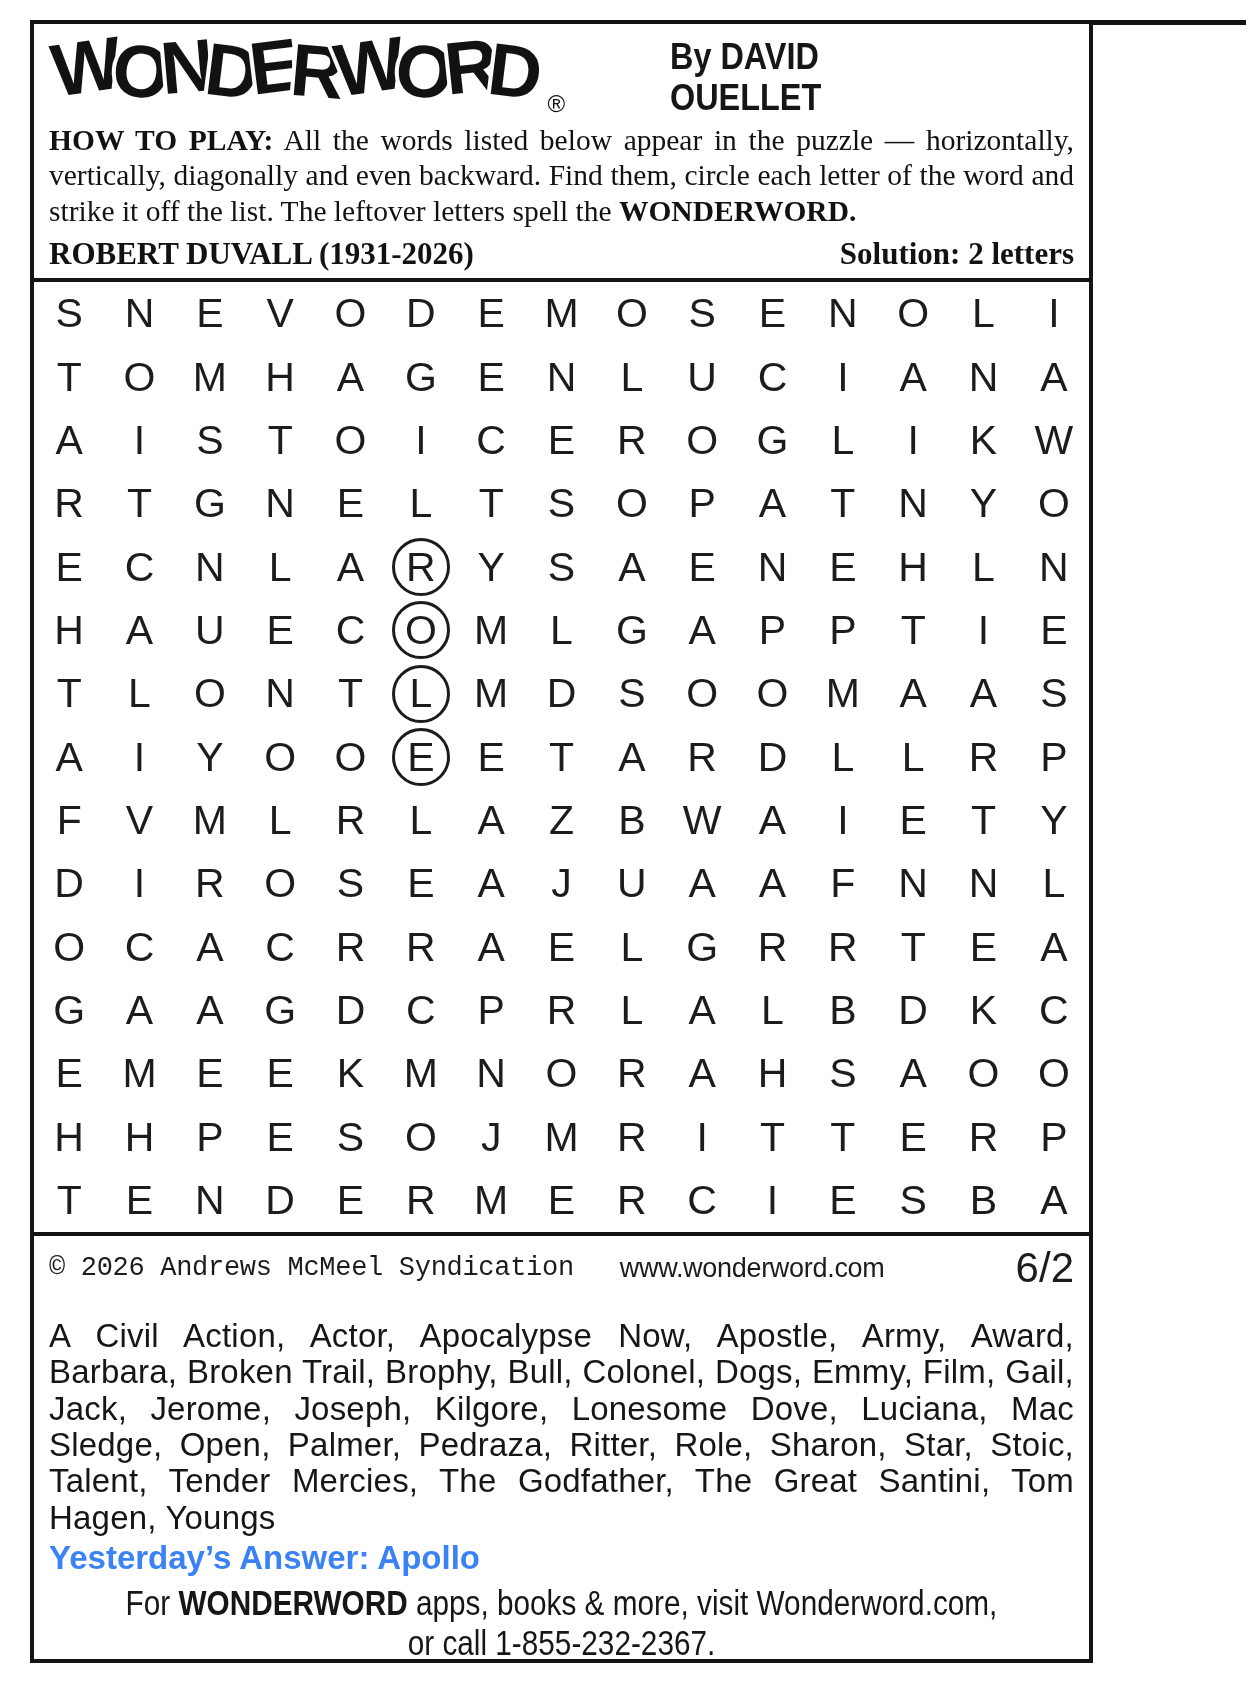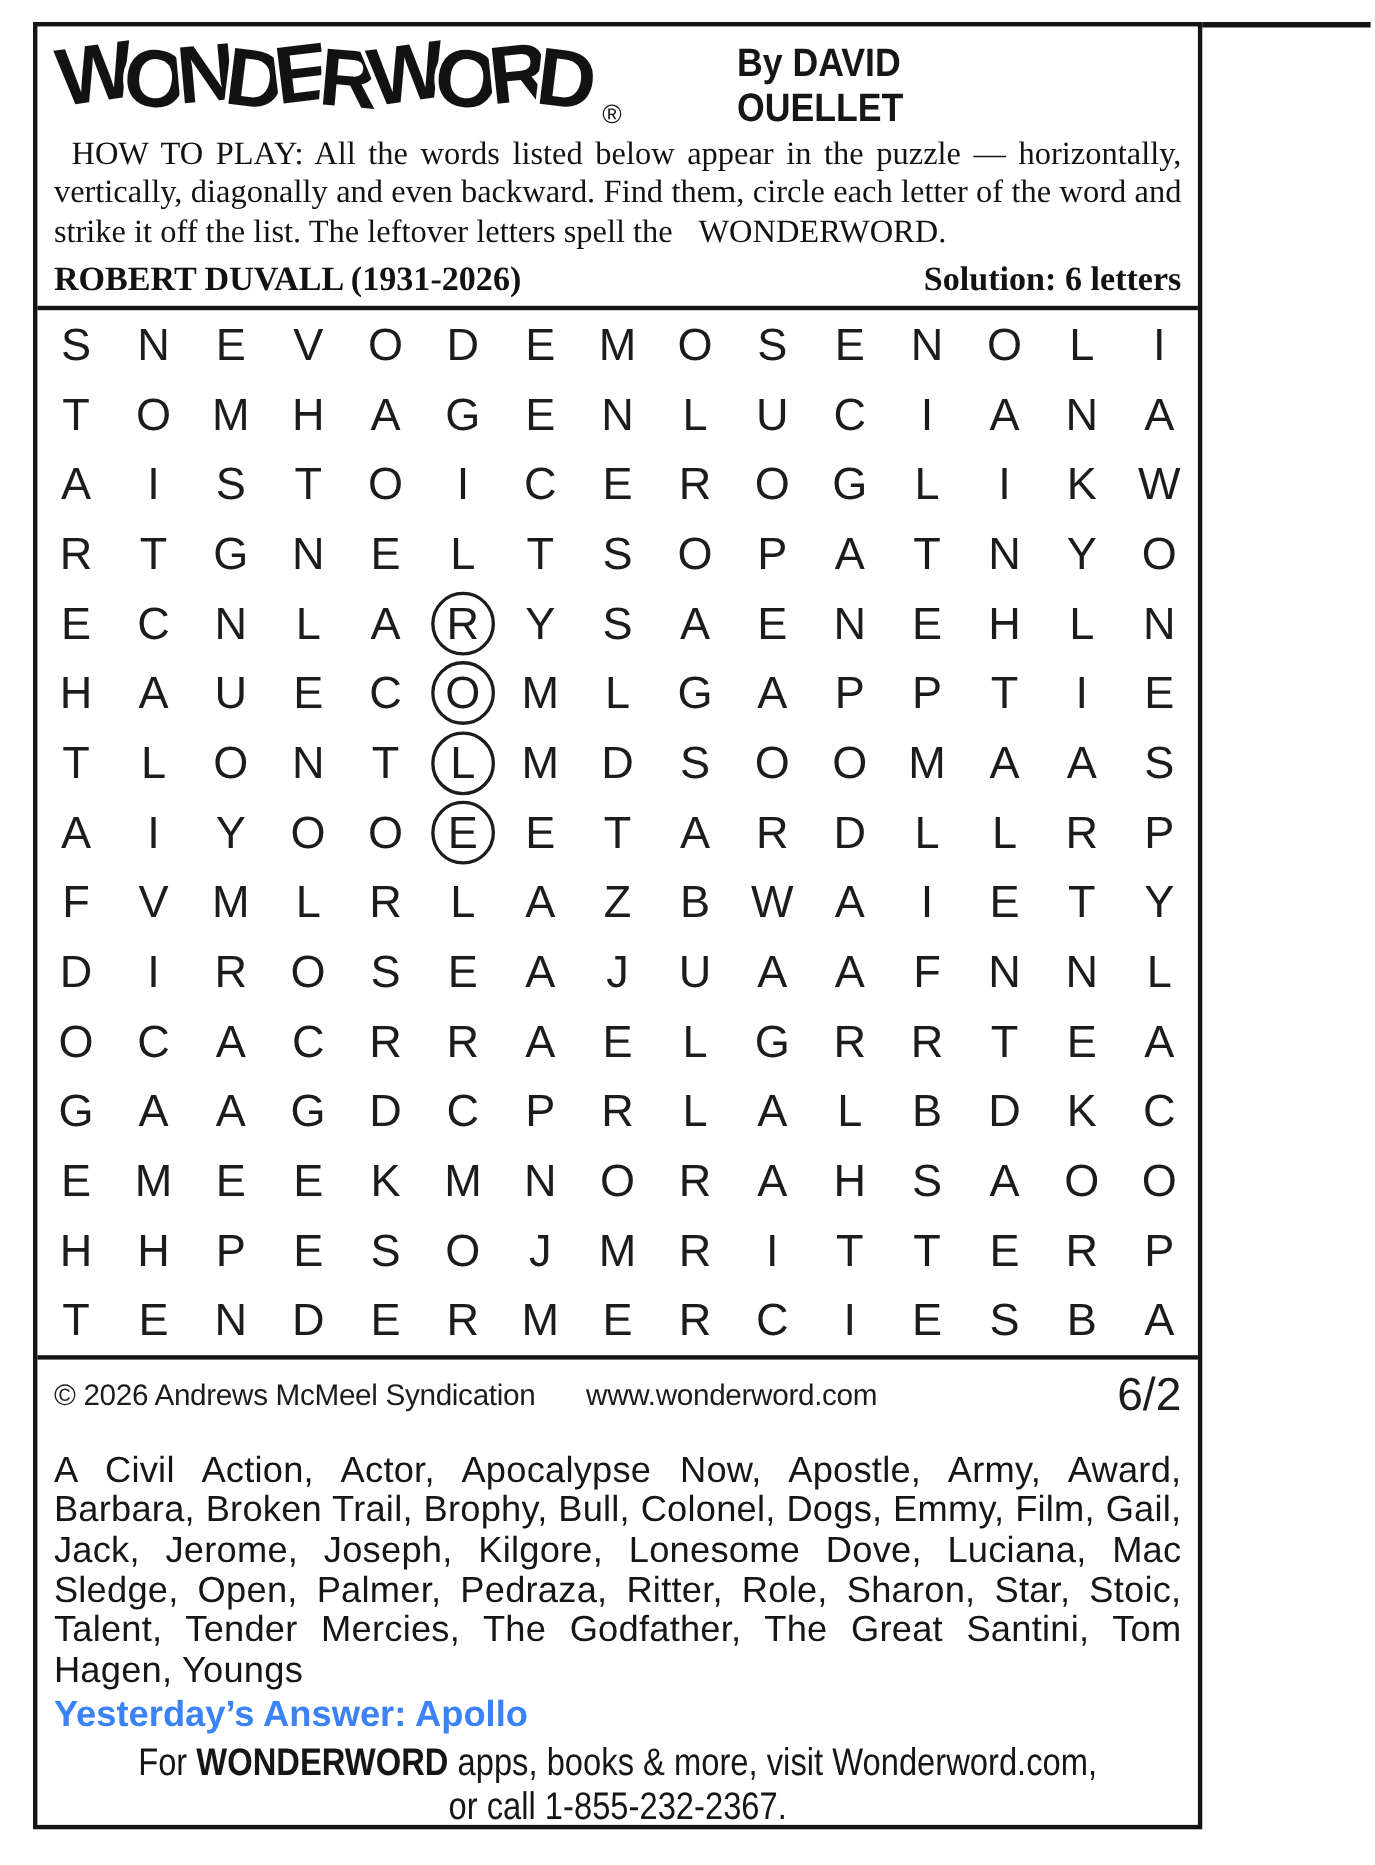--- a/index.html
+++ b/index.html
@@ -19,7 +19,7 @@
 
   
   .howto { margin:2px 15px 0 15px; font-family:"Liberation Serif", serif; font-size:29.5px; line-height:1.2; text-align:justify; color:#121212; }
-  .howto b { font-weight:400;margin-left:16px; }
+  .howto b { font-weight:700; }
 
   
   .titlerow { display:flex; justify-content:space-between; align-items:baseline; margin:7px 15px 6px 15px; font-family:"Liberation Serif", serif; font-weight:700; font-size:31px; color:#121212;text-align:center; }

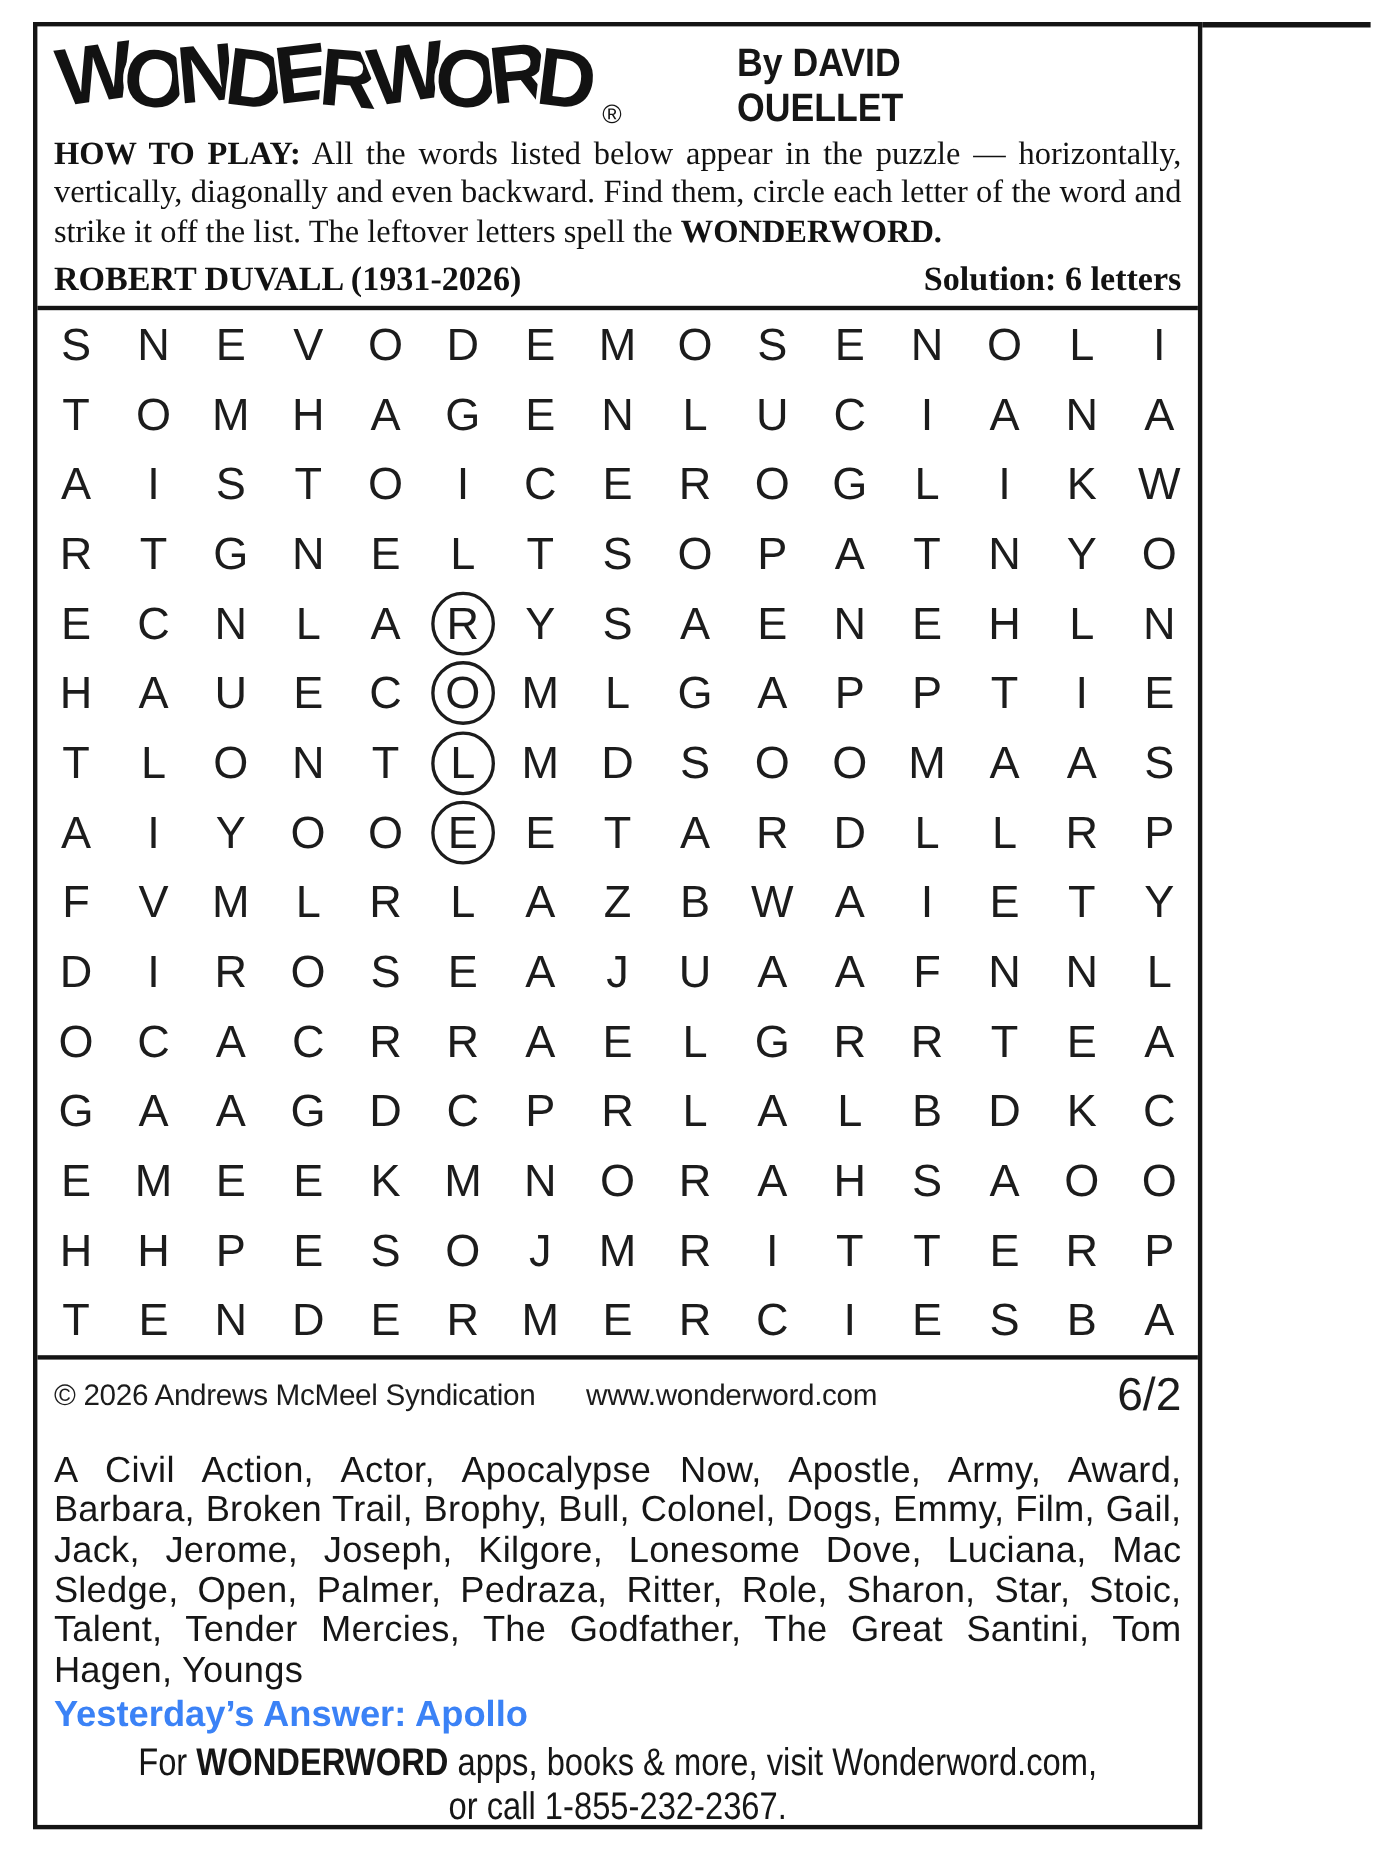--- a/index.html
+++ b/index.html
@@ -68,7 +68,7 @@
 
     <div class="titlerow">
       <span>ROBERT DUVALL (1931-2026)</span>
-      <span>Solution: 6 letters</span>
+      <span>Solution: 2 letters</span>
     </div>
 
     <div class="hdiv"></div>

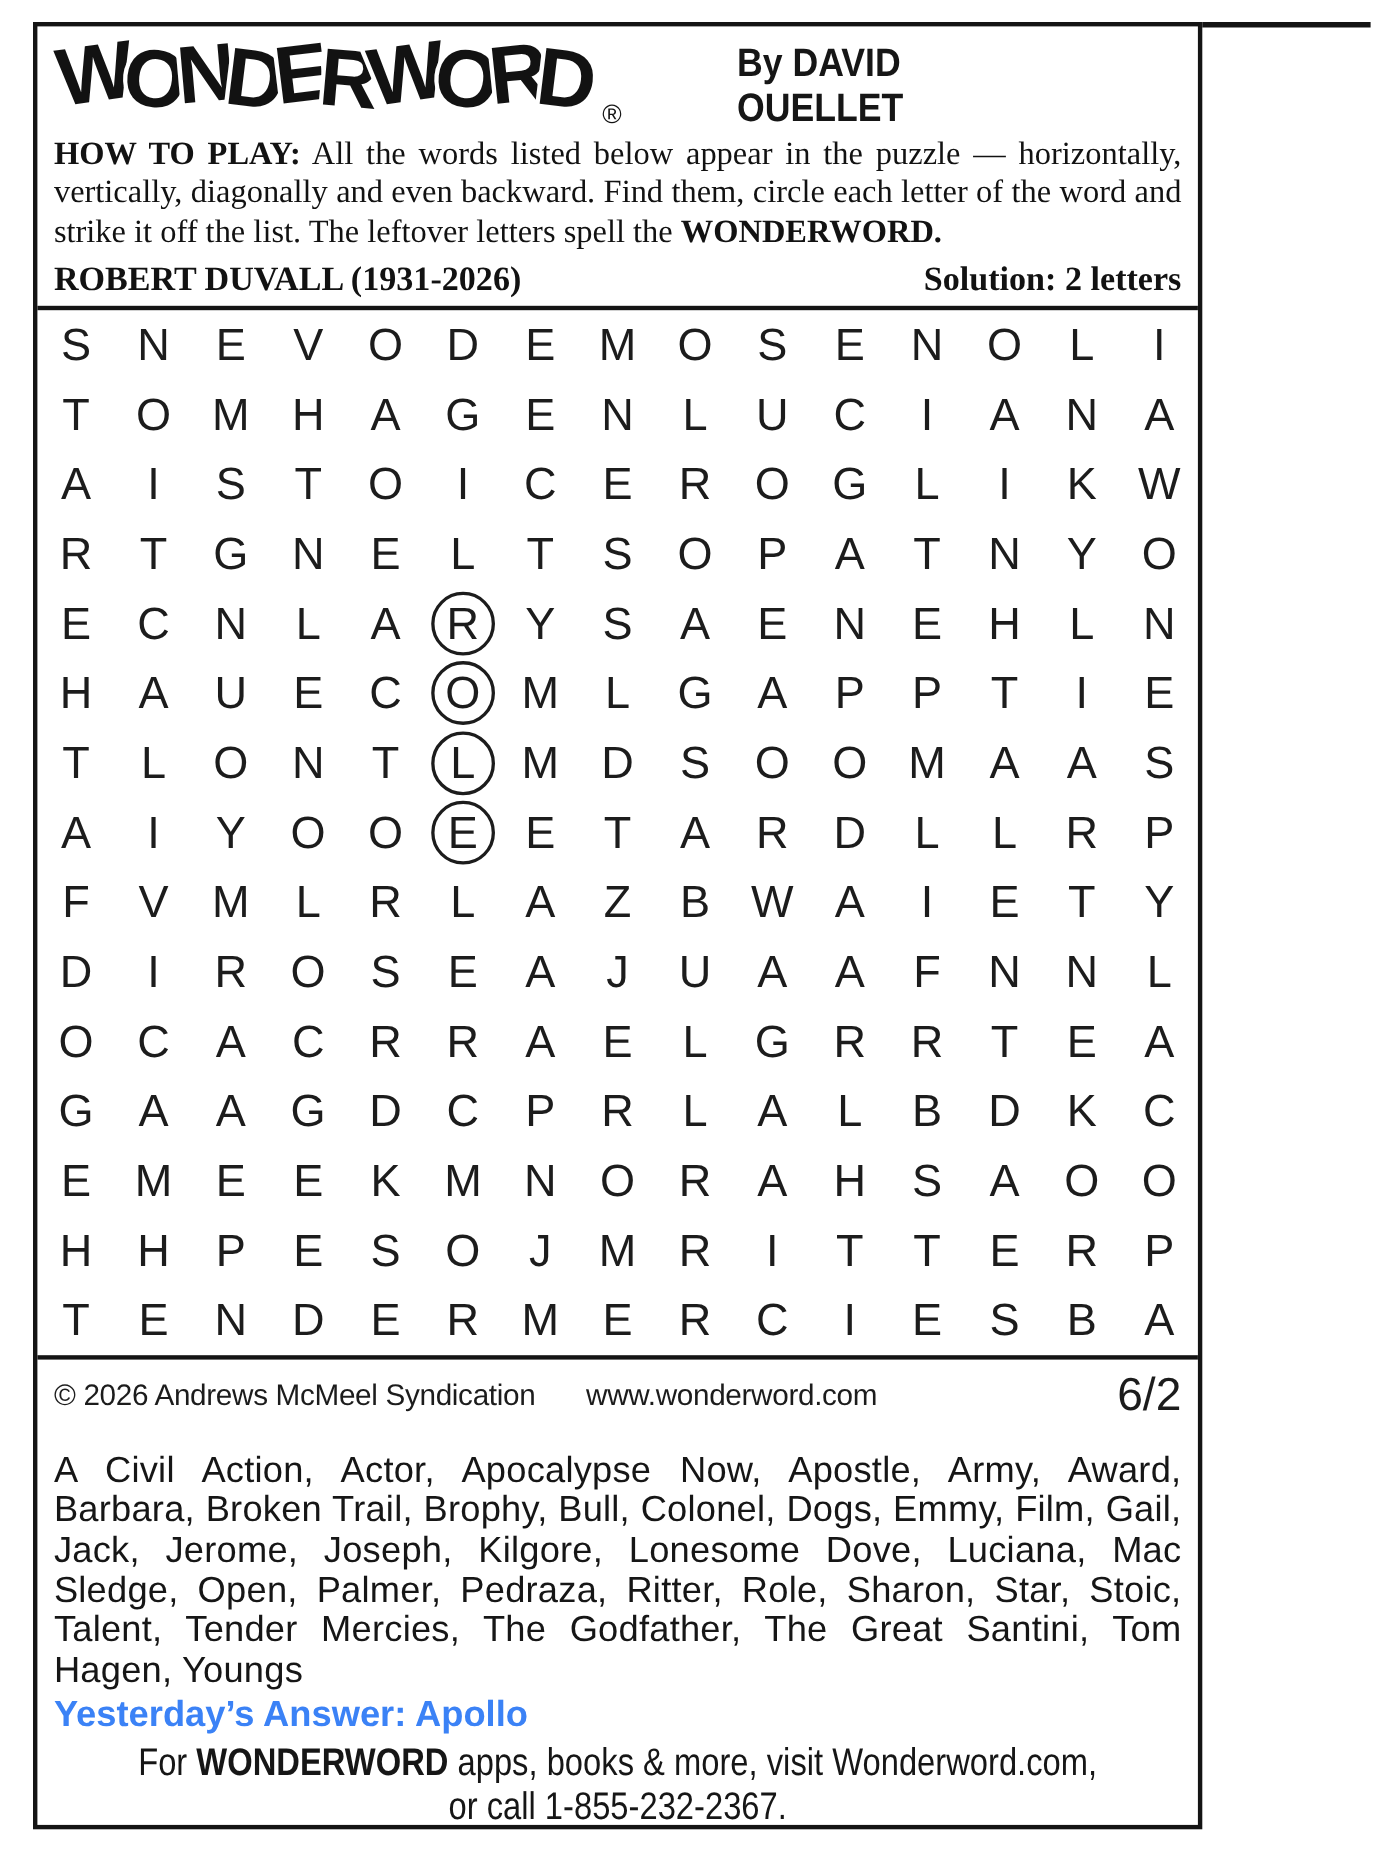--- a/index.html
+++ b/index.html
@@ -33,7 +33,7 @@
 
   
   .copyrow { display:flex; align-items:center; margin:10px 15px 0 15px; height:44px; }
-  .copyrow .cpy { font-size:27px; letter-spacing:-0.3px; color:#1c1c1c; }
+  .copyrow .cpy { font-size:27px; letter-spacing:-0.3px; color:#1c1c1c;font-family:Liberation Mono, monospace; }
   .copyrow .url { font-size:27px; letter-spacing:-0.3px; color:#1c1c1c; margin-left:46px; }
   .copyrow .pdate { margin-left:auto; font-size:42px; font-weight:400; color:#1c1c1c; }
 

